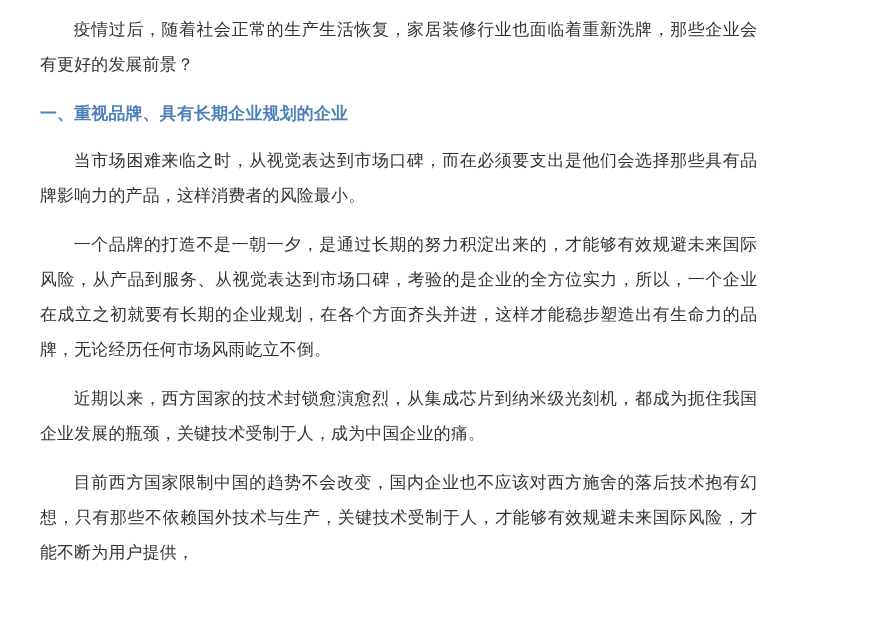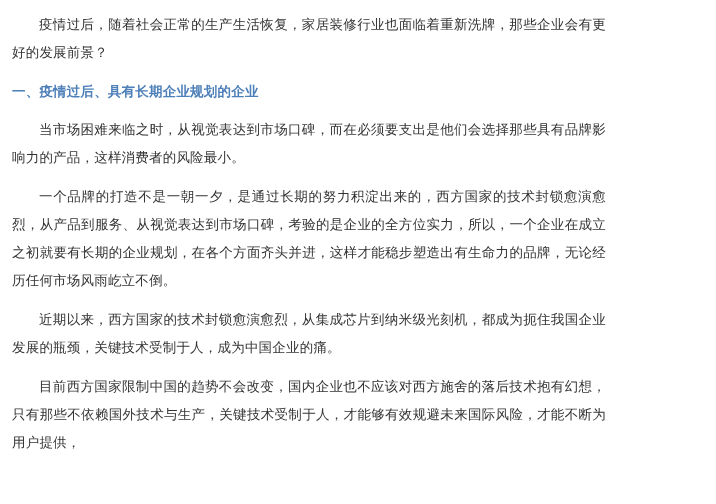--- a/index.html
+++ b/index.html
@@ -16,7 +16,7 @@
   .article {
     box-sizing: border-box;
     width: 620px;
-    padding: 8px 14px 0 12px;
+    padding: 8px 14px 0 32px;
   }
   .para {
     margin: 0 0 11px 0;

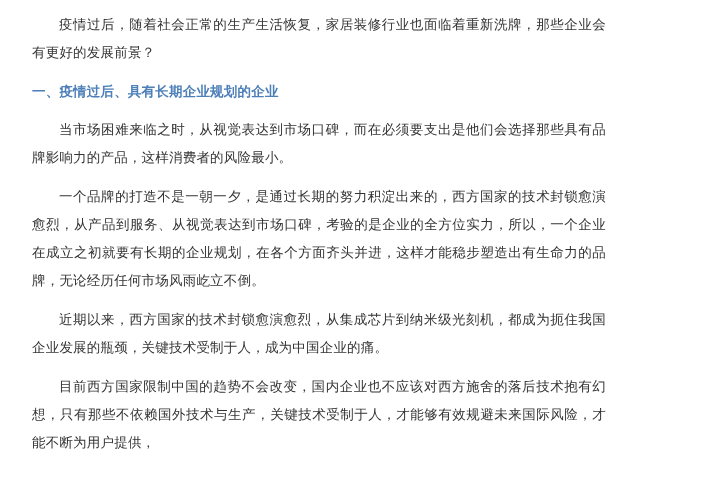--- a/index.html
+++ b/index.html
@@ -49,7 +49,7 @@
 
   <p class="para indent lead">疫情过后，随着社会正常的生产生活恢复，家居装修行业也面临着重新洗牌，那些企业会有更好的发展前景？</p>
 
-  <h2 class="heading">一、疫情过后、具有长期企业规划的企业</h2>
+  <h2 class="heading">一、重视品牌、具有长期企业规划的企业</h2>
 
   <p class="para indent">当市场困难来临之时，从视觉表达到市场口碑，而在必须要支出是他们会选择那些具有品牌影响力的产品，这样消费者的风险最小。</p>
 

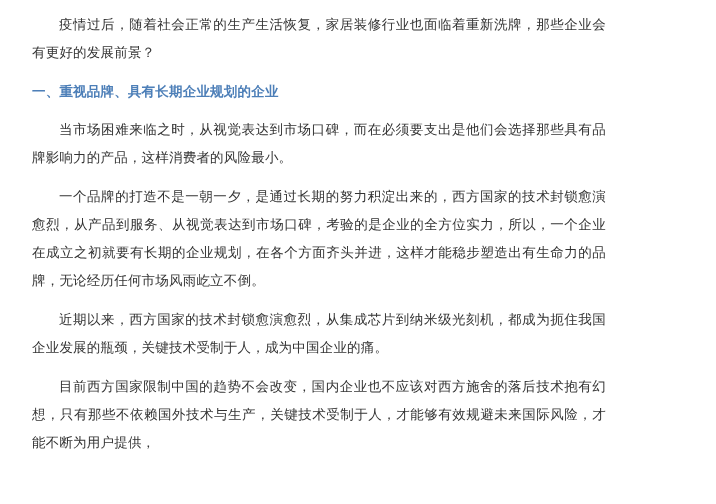--- a/index.html
+++ b/index.html
@@ -53,7 +53,7 @@
 
   <p class="para indent">当市场困难来临之时，从视觉表达到市场口碑，而在必须要支出是他们会选择那些具有品牌影响力的产品，这样消费者的风险最小。</p>
 
-  <p class="para indent">一个品牌的打造不是一朝一夕，是通过长期的努力积淀出来的，西方国家的技术封锁愈演愈烈，从产品到服务、从视觉表达到市场口碑，考验的是企业的全方位实力，所以，一个企业在成立之初就要有长期的企业规划，在各个方面齐头并进，这样才能稳步塑造出有生命力的品牌，无论经历任何市场风雨屹立不倒。</p>
+  <p class="para indent">一个品牌的打造不是一朝一夕，是通过长期的努力积淀出来的，才能够有效规避未来国际风险，从产品到服务、从视觉表达到市场口碑，考验的是企业的全方位实力，所以，一个企业在成立之初就要有长期的企业规划，在各个方面齐头并进，这样才能稳步塑造出有生命力的品牌，无论经历任何市场风雨屹立不倒。</p>
 
 
   <p class="para indent">近期以来，西方国家的技术封锁愈演愈烈，从集成芯片到纳米级光刻机，都成为扼住我国企业发展的瓶颈，关键技术受制于人，成为中国企业的痛。</p>

